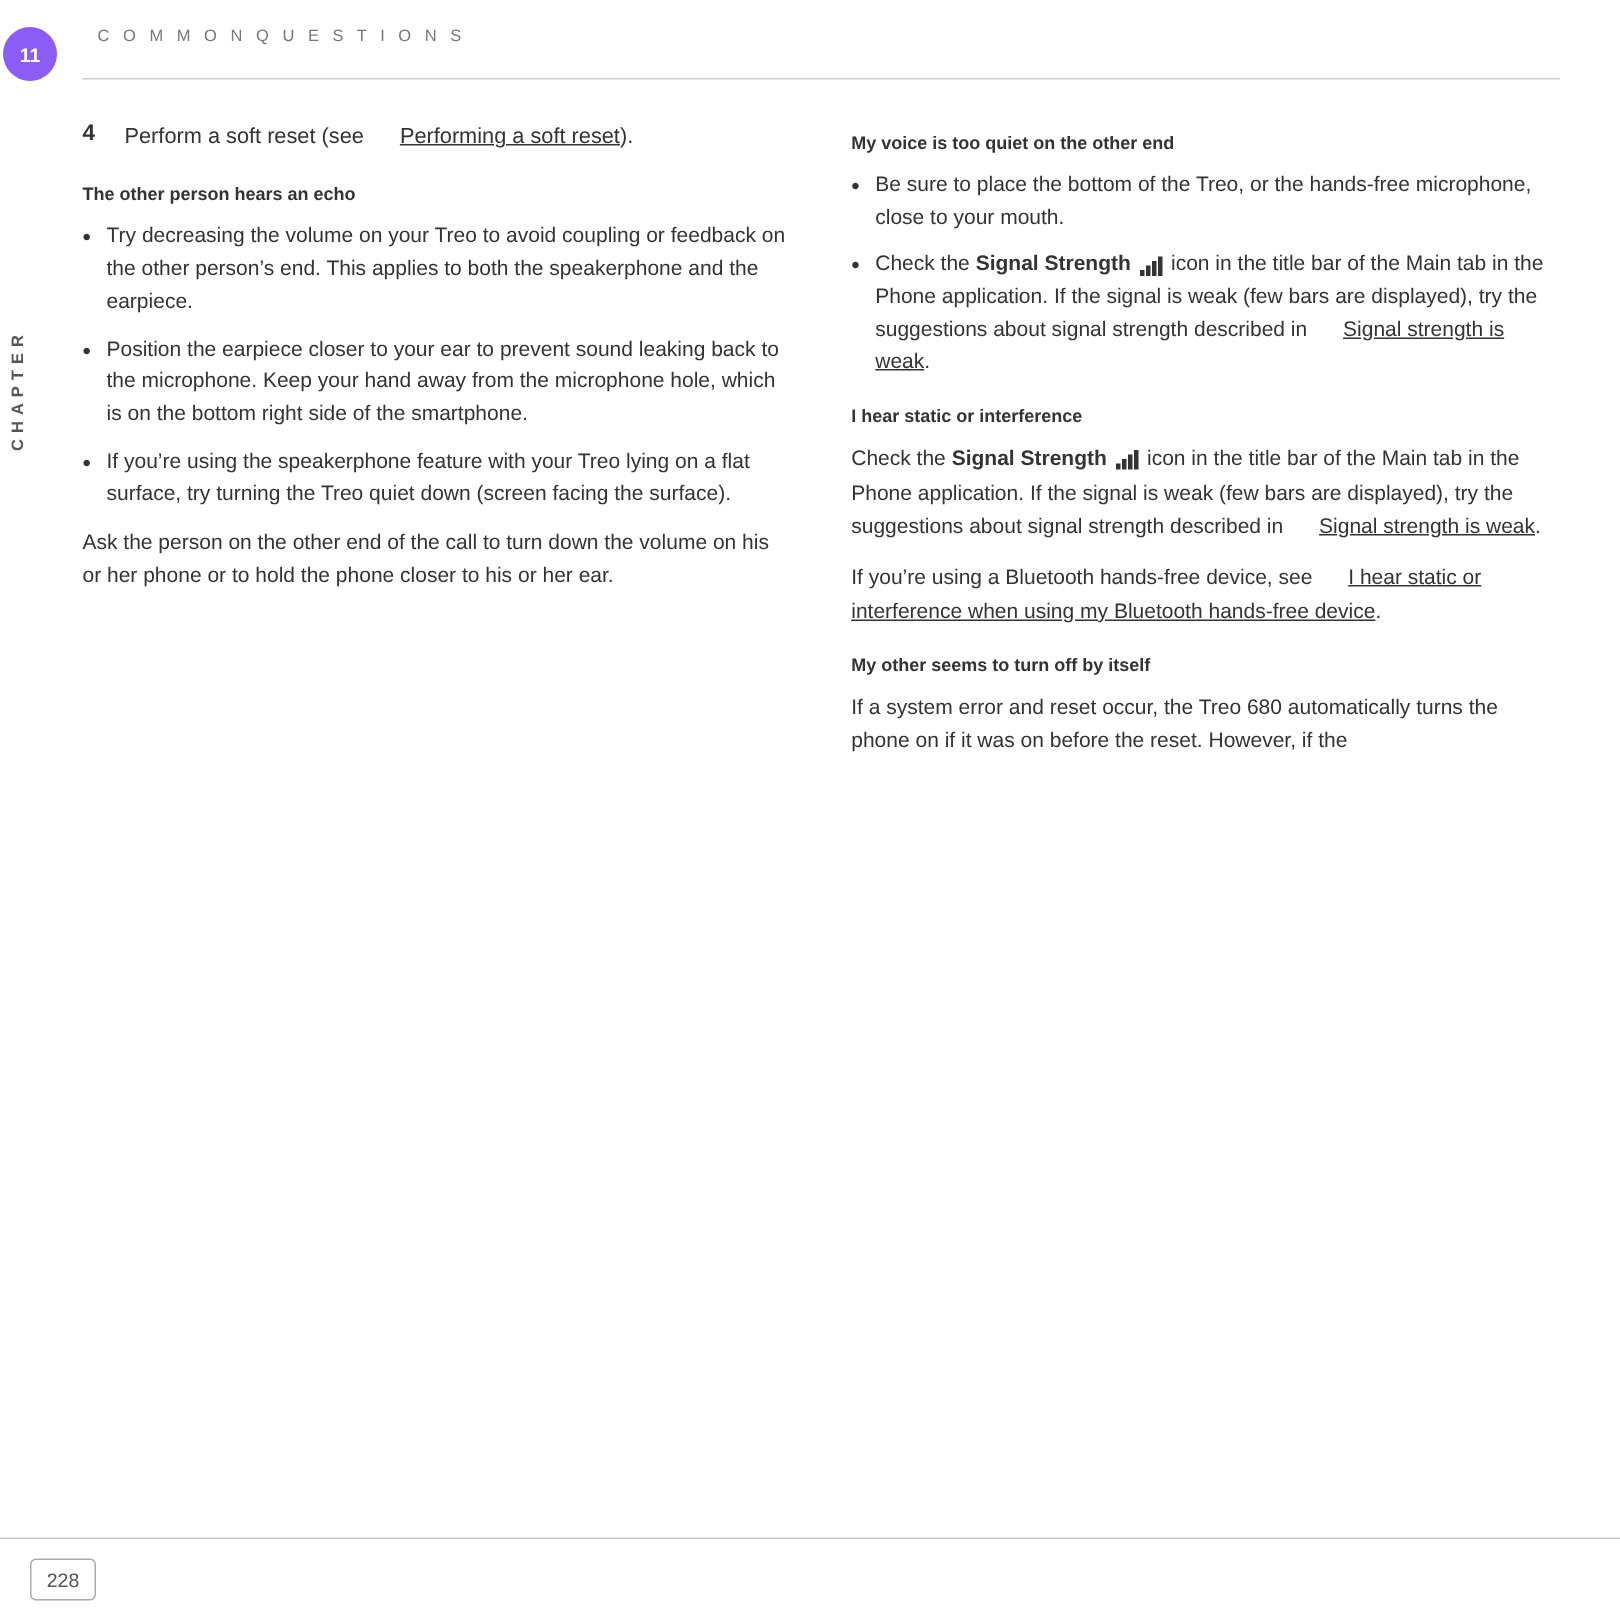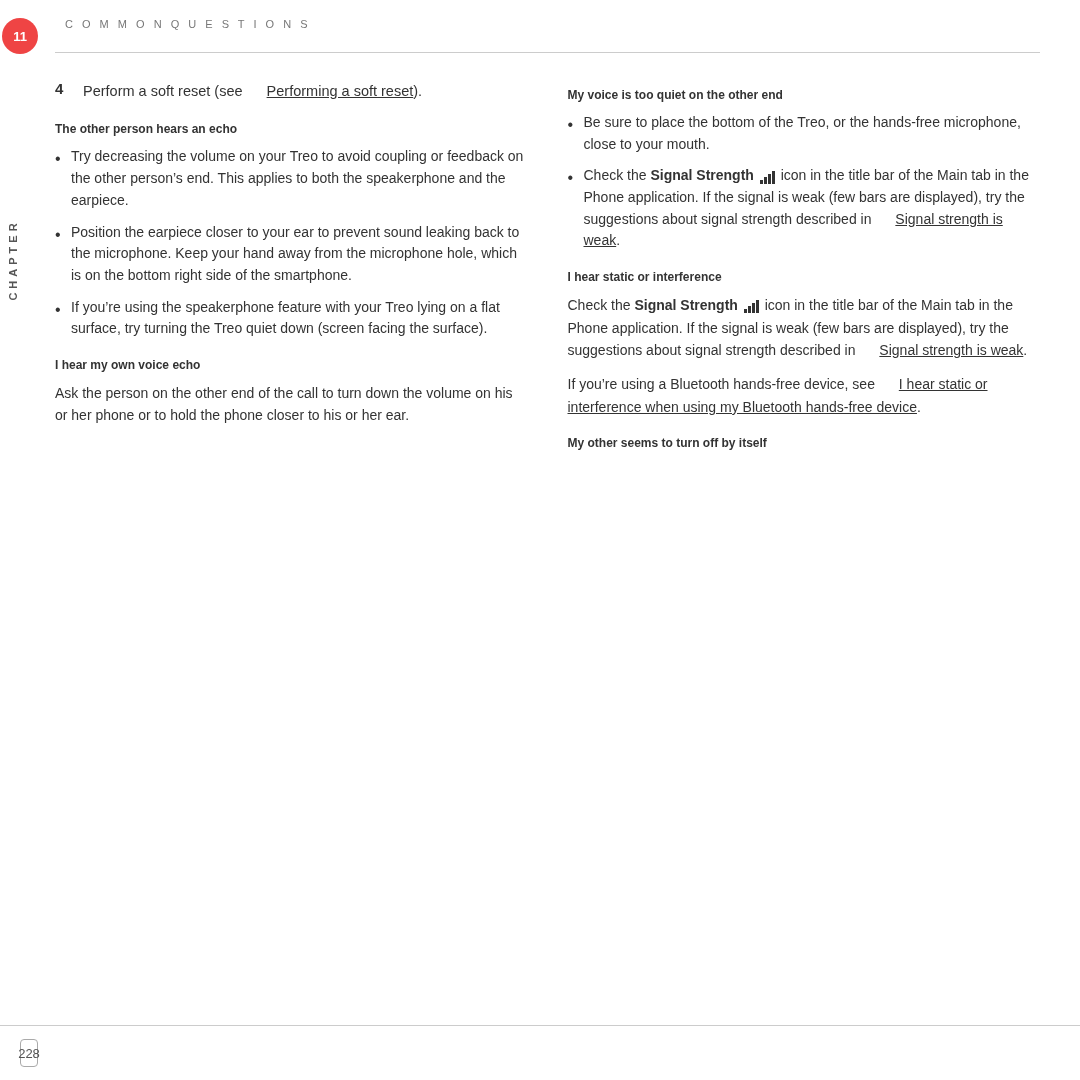--- a/index.html
+++ b/index.html
@@ -38,7 +38,7 @@
       width: 36px;
       height: 36px;
       border-radius: 50%;
-      background: #ef4444;
+      background: #8b5cf6;
       color: #fff;
       display: flex;
       align-items: center;

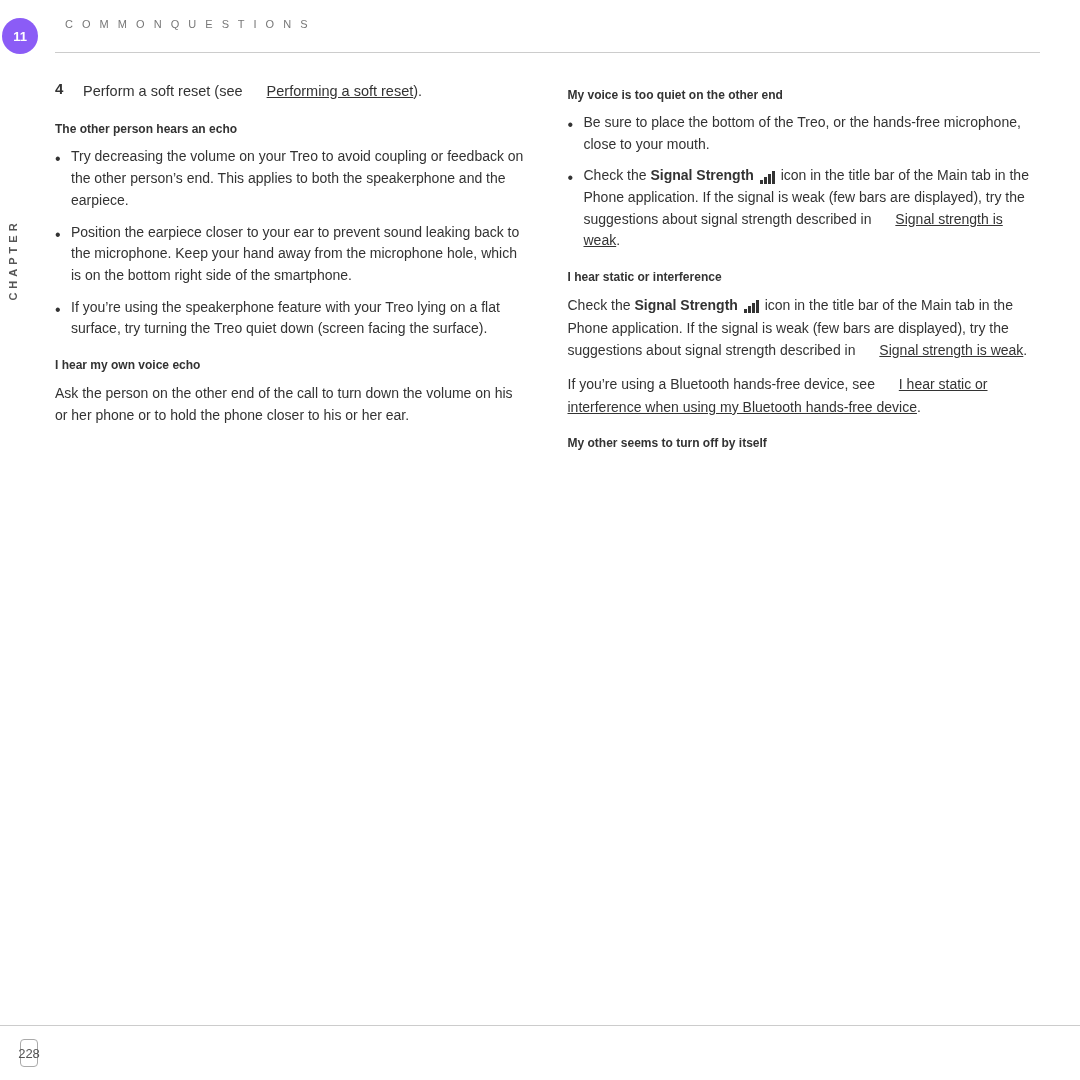--- a/index.html
+++ b/index.html
@@ -256,7 +256,6 @@
         </li>
       </ul>
 
-      <div class="section-heading">I hear my own voice echo</div>
       <div class="section-body">Ask the person on the other end of the call to turn down the volume on his or her phone or to hold the phone closer to his or her ear.</div>
 
     </div>

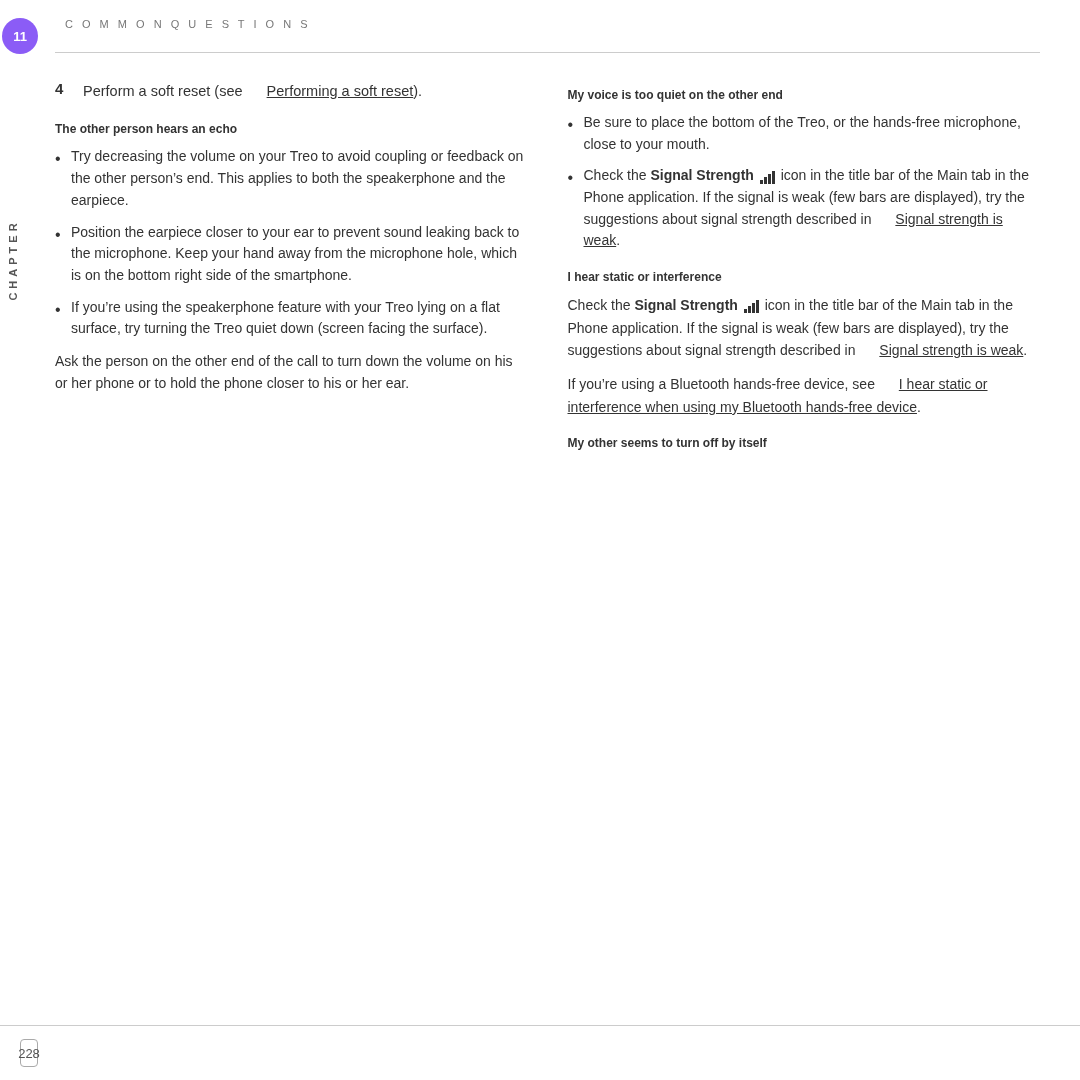--- a/index.html
+++ b/index.html
@@ -300,6 +300,7 @@
       </div>
 
       <div class="section-heading">My other seems to turn off by itself</div>
+      <div class="section-body">If a system error and reset occur, the Treo 680 automatically turns the phone on if it was on before the reset. However, if the</div>
 
     </div>
   </div>

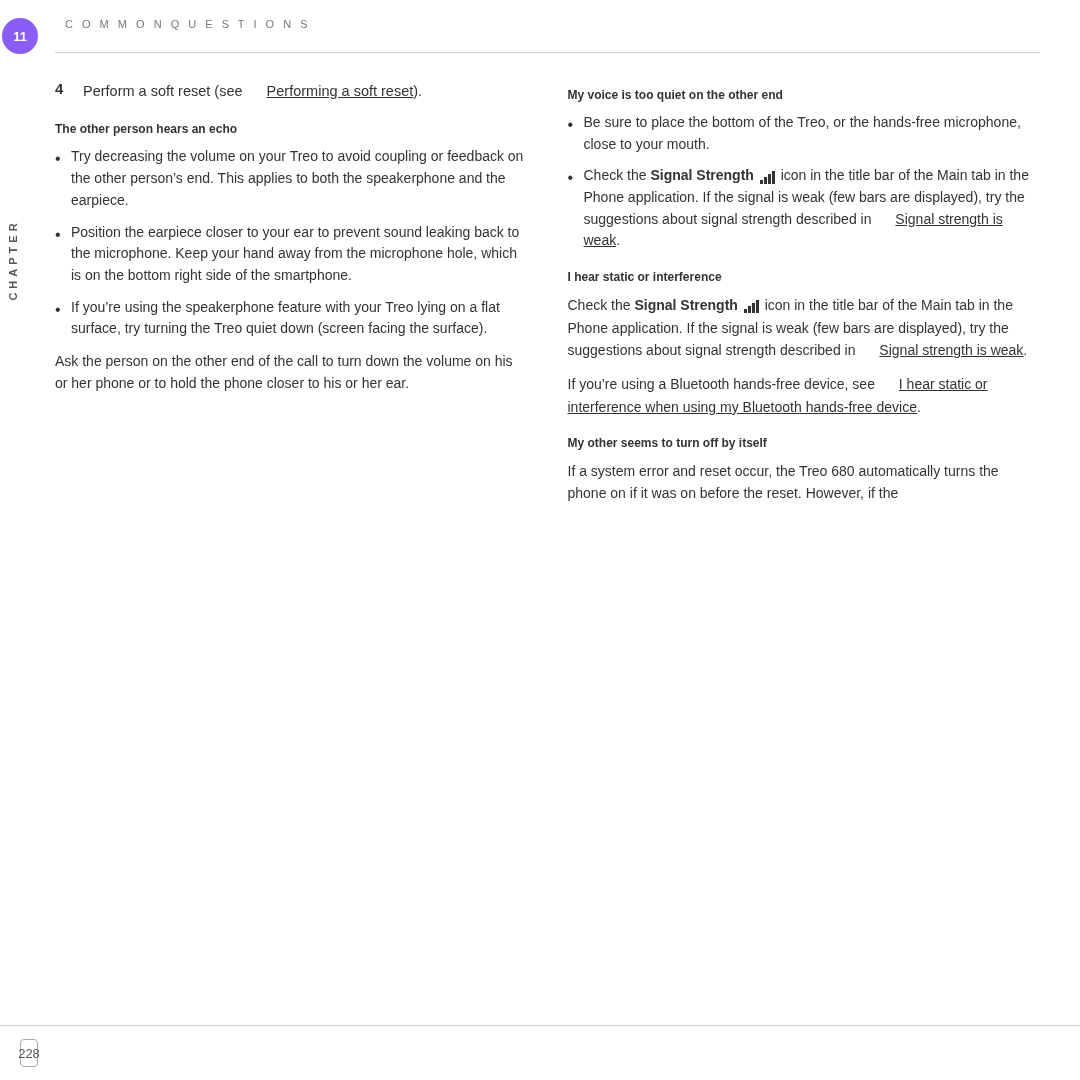--- a/index.html
+++ b/index.html
@@ -191,7 +191,7 @@
     }
 
     .page-number-badge {
-      width: 18px;
+      width: 44px;
       height: 28px;
       border: 1px solid #aaa;
       border-radius: 4px;

